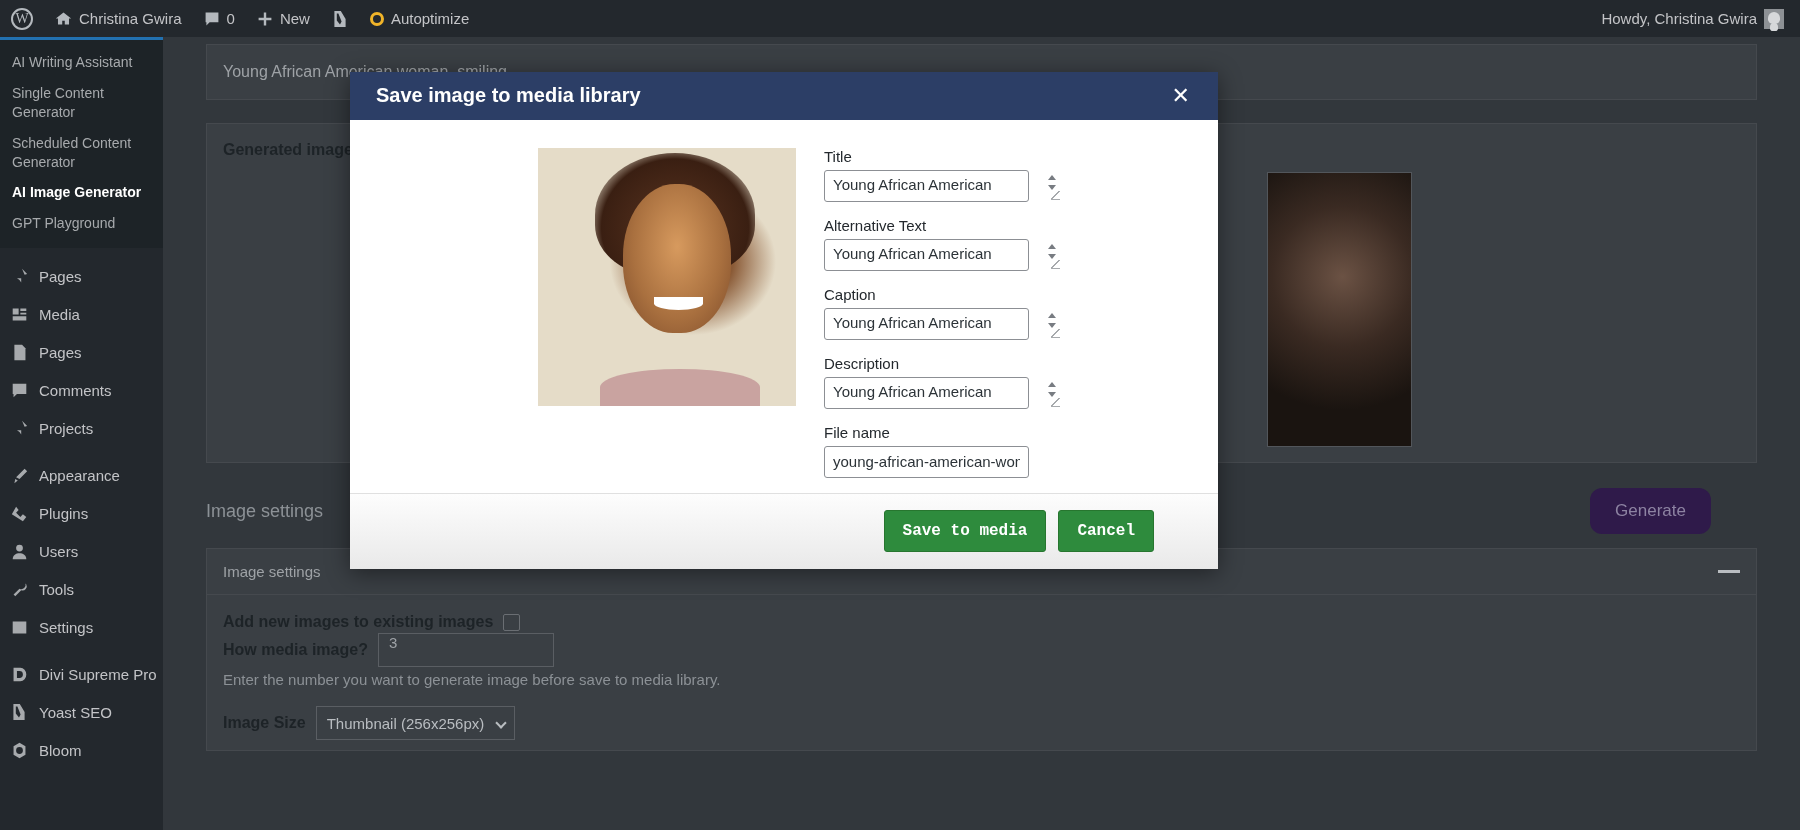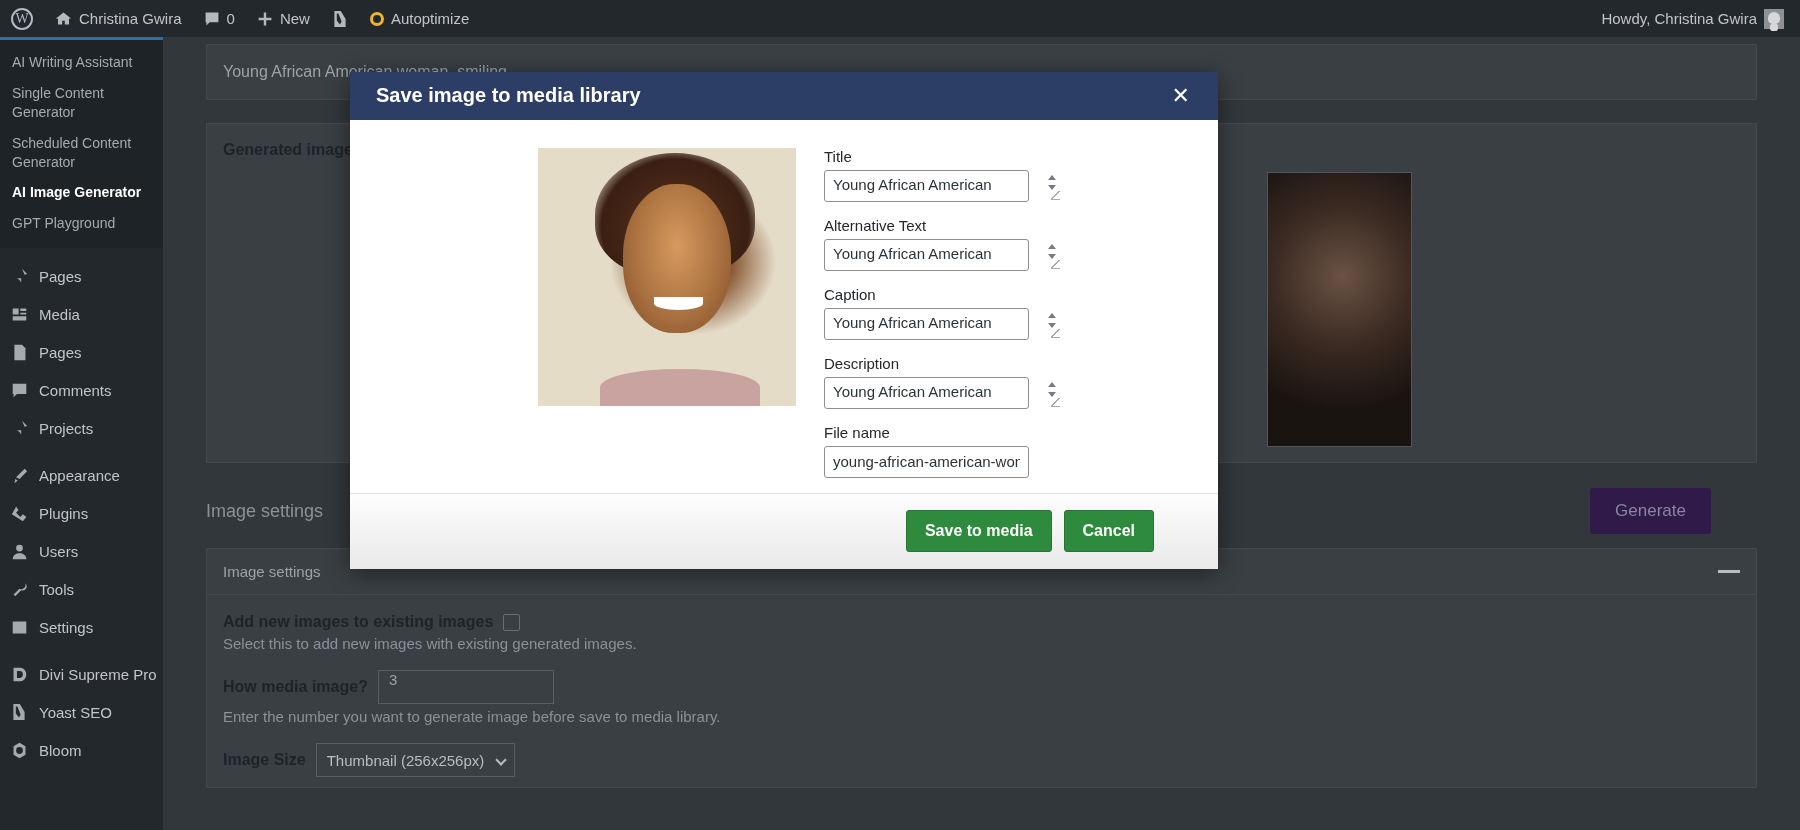--- a/index.html
+++ b/index.html
@@ -143,7 +143,7 @@
     border: none;
     font-size: 17px;
     padding: 13px 25px;
-    border-radius: 3px;
+    border-radius: 12px;
     cursor: pointer;
     margin-right: 46px;
   }

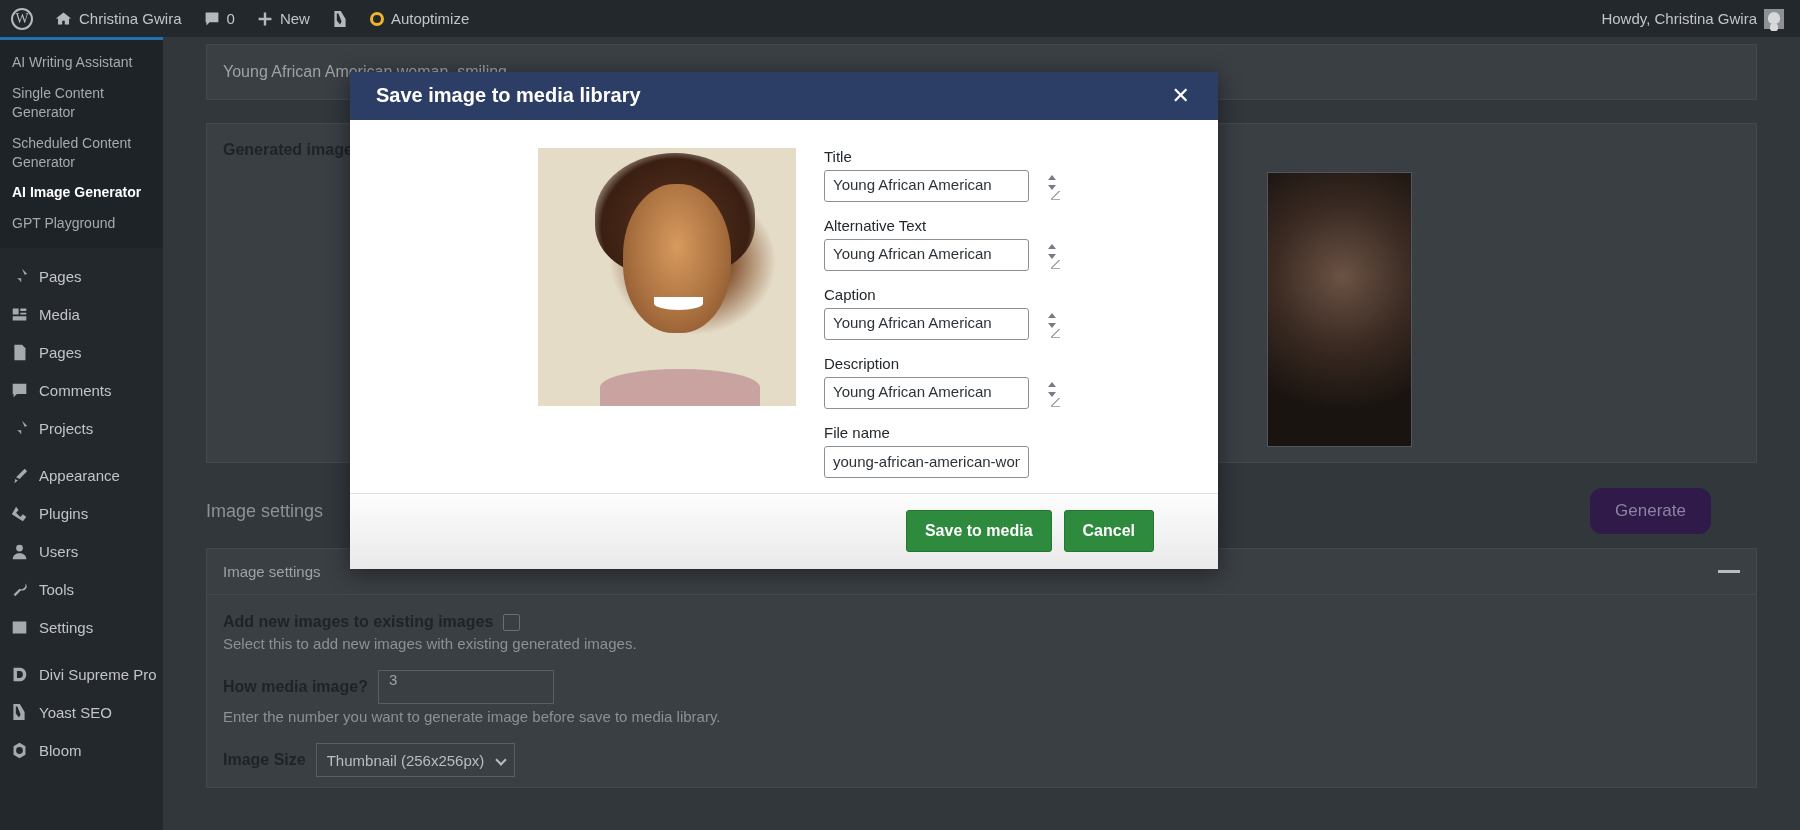--- a/index.html
+++ b/index.html
@@ -311,7 +311,7 @@
     font-size: 16px; font-weight: bold;
     padding: 11px 18px;
     cursor: pointer;
-    font-family: Liberation Sans, sans-serif;
+    font-family: Liberation Mono, monospace;
   }
 </style>
 </head>

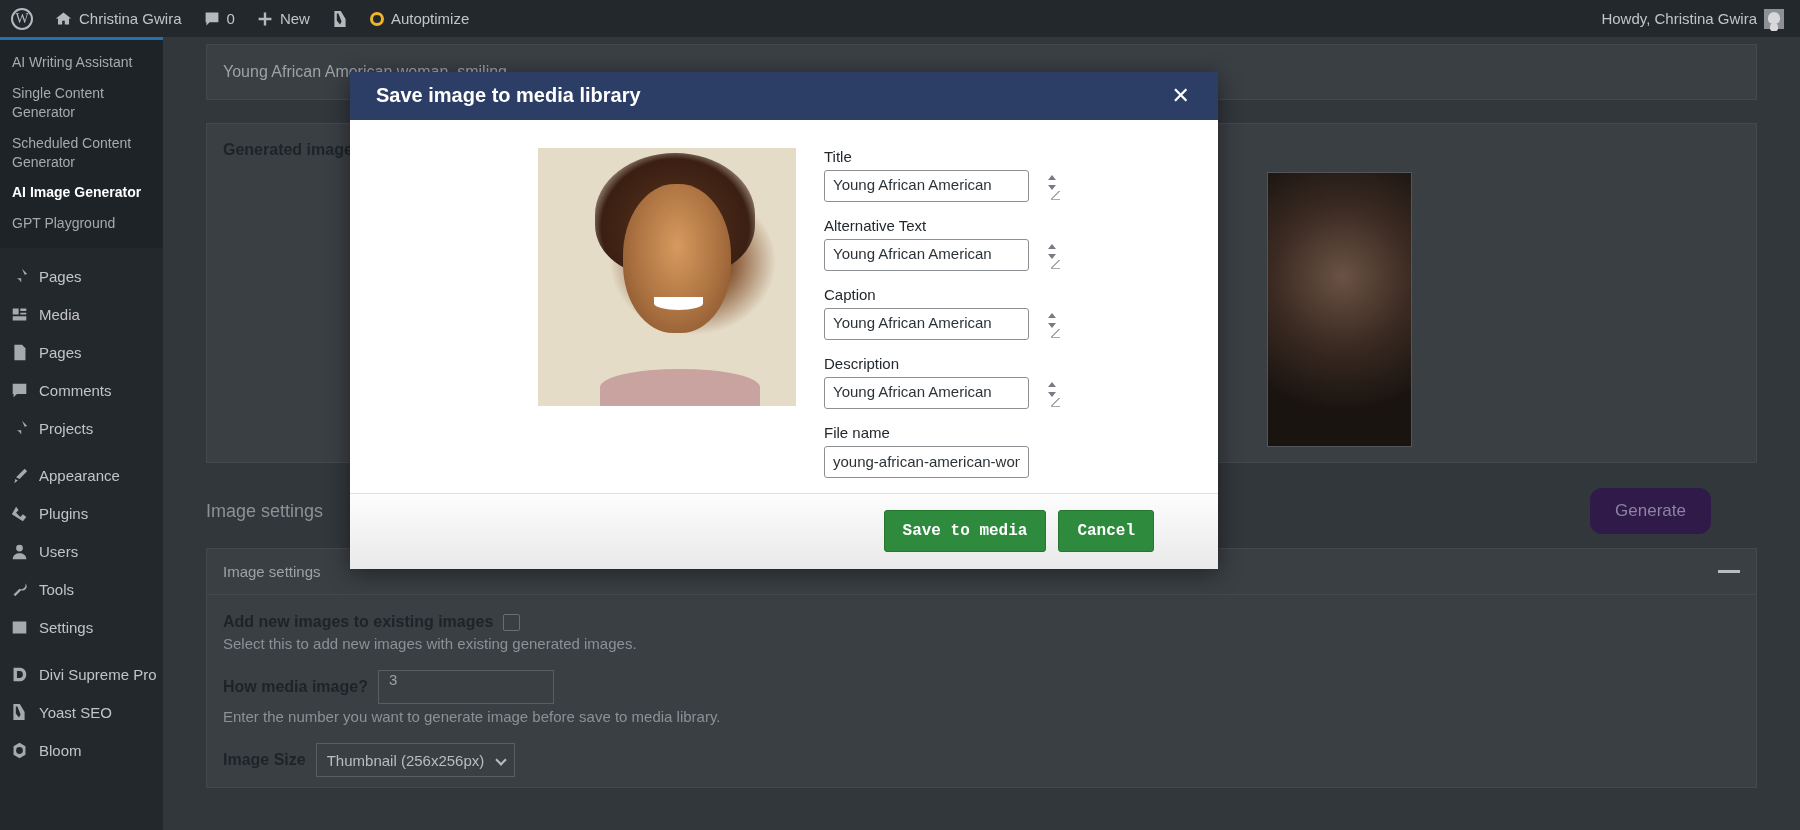--- a/index.html
+++ b/index.html
@@ -512,7 +512,6 @@
         <span class="row-label">Add new images to existing images</span>
         <span class="chk"></span>
       </div>
-      <div class="hint">Select this to add new images with existing generated images.</div>
 
       <div class="row">
         <span class="row-label">How media image?</span>

